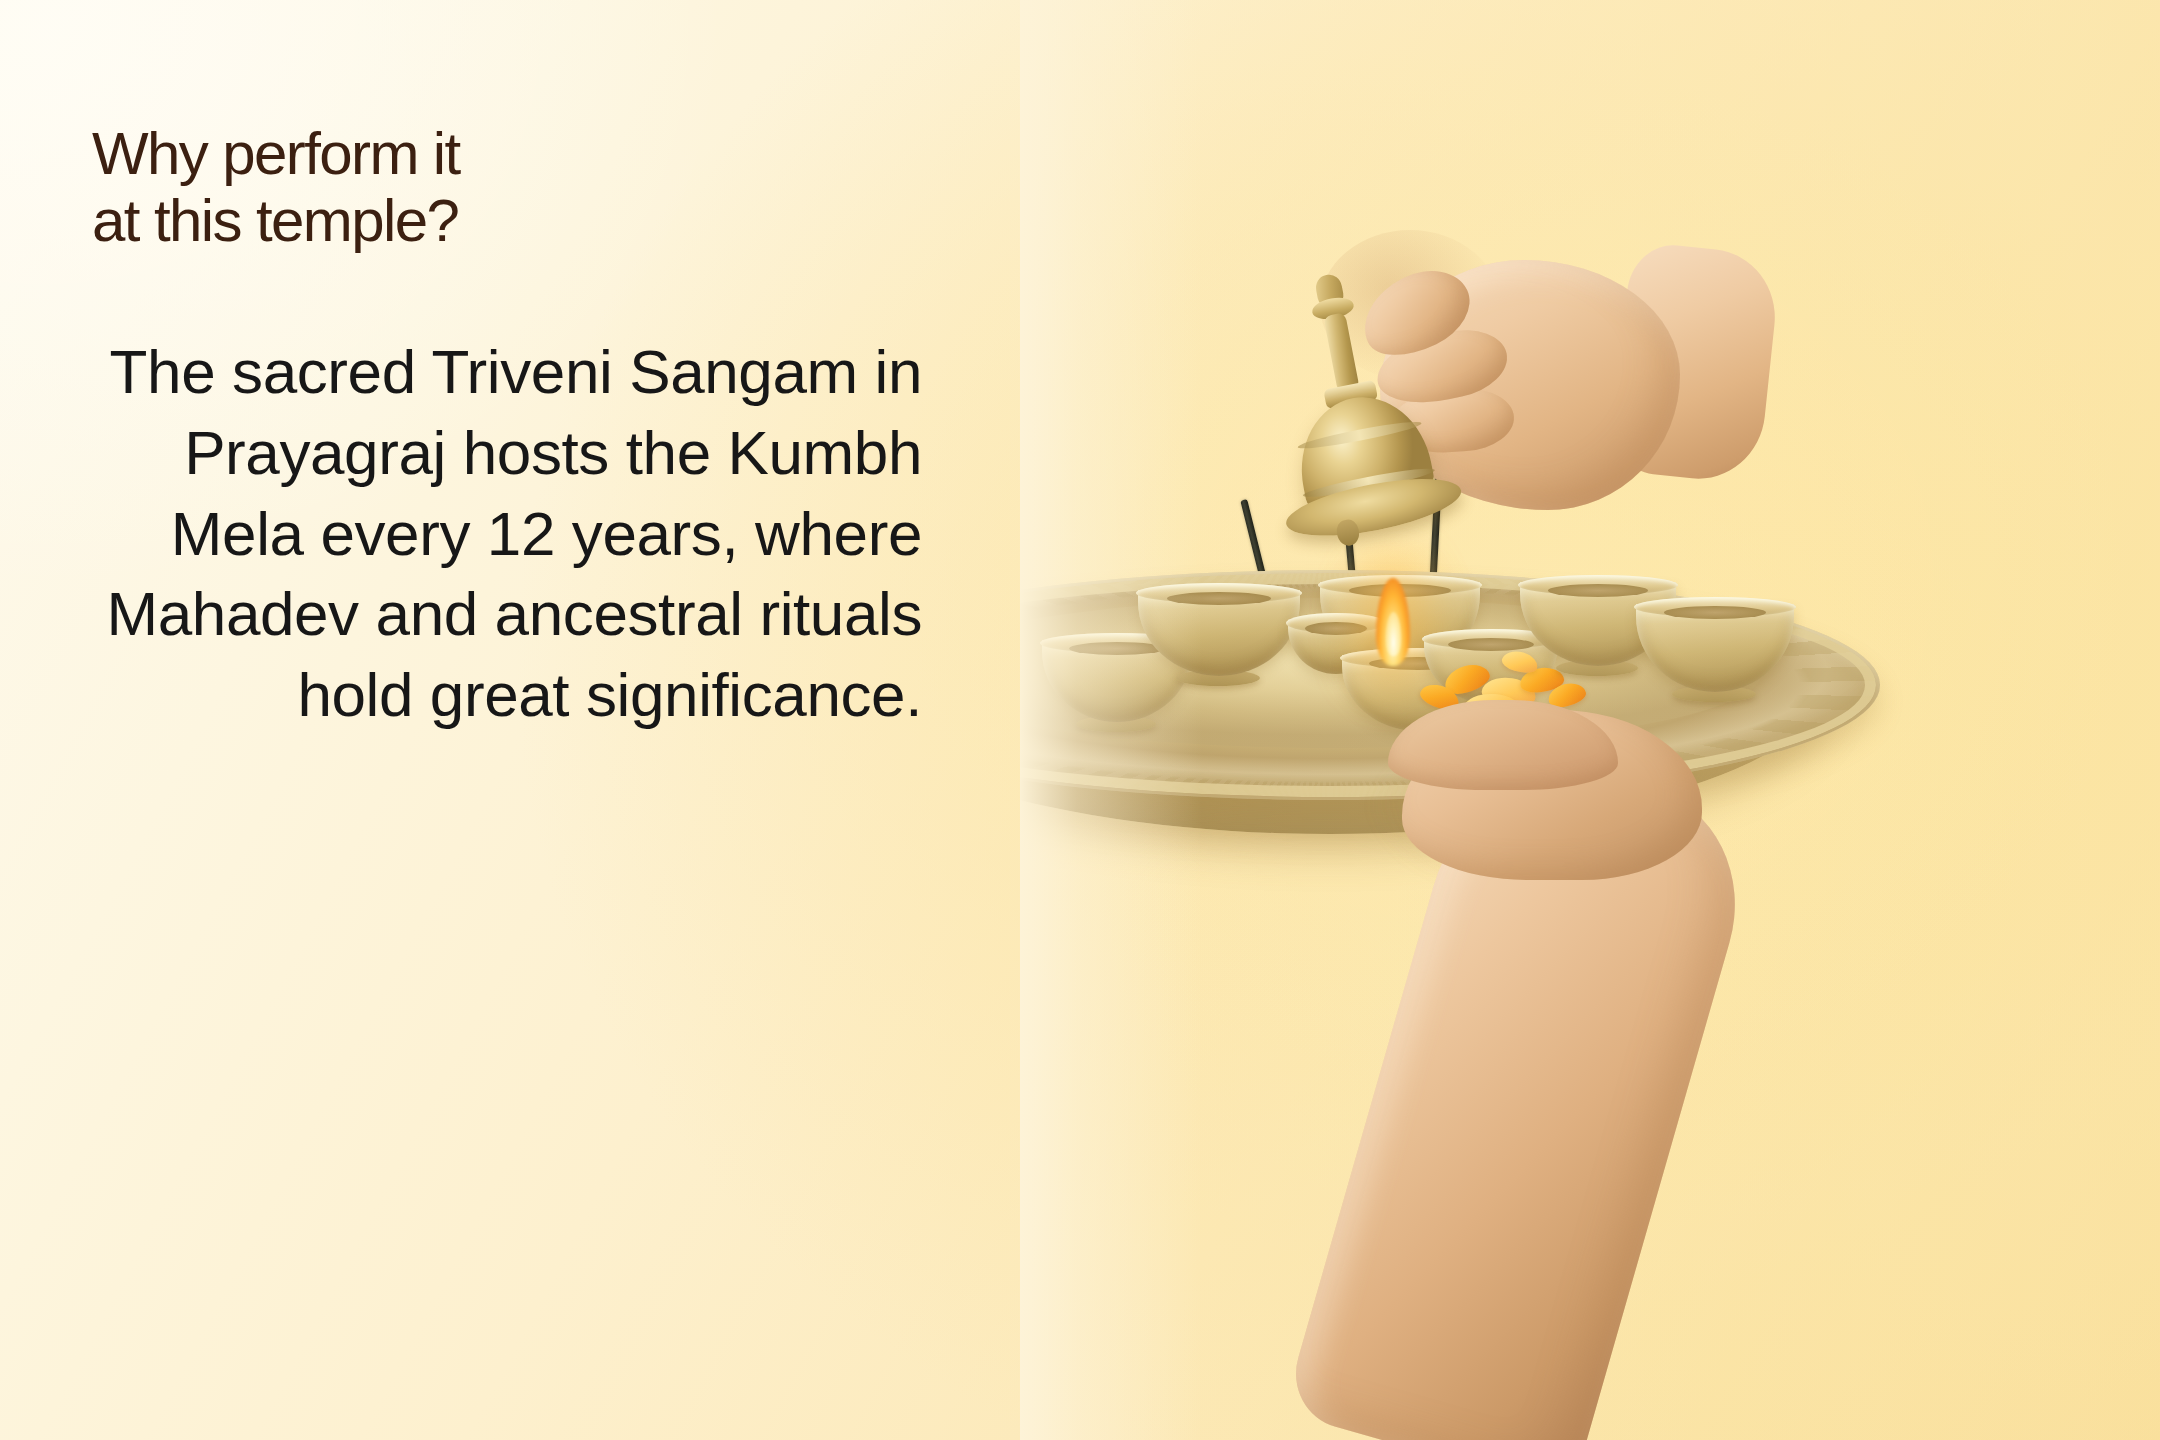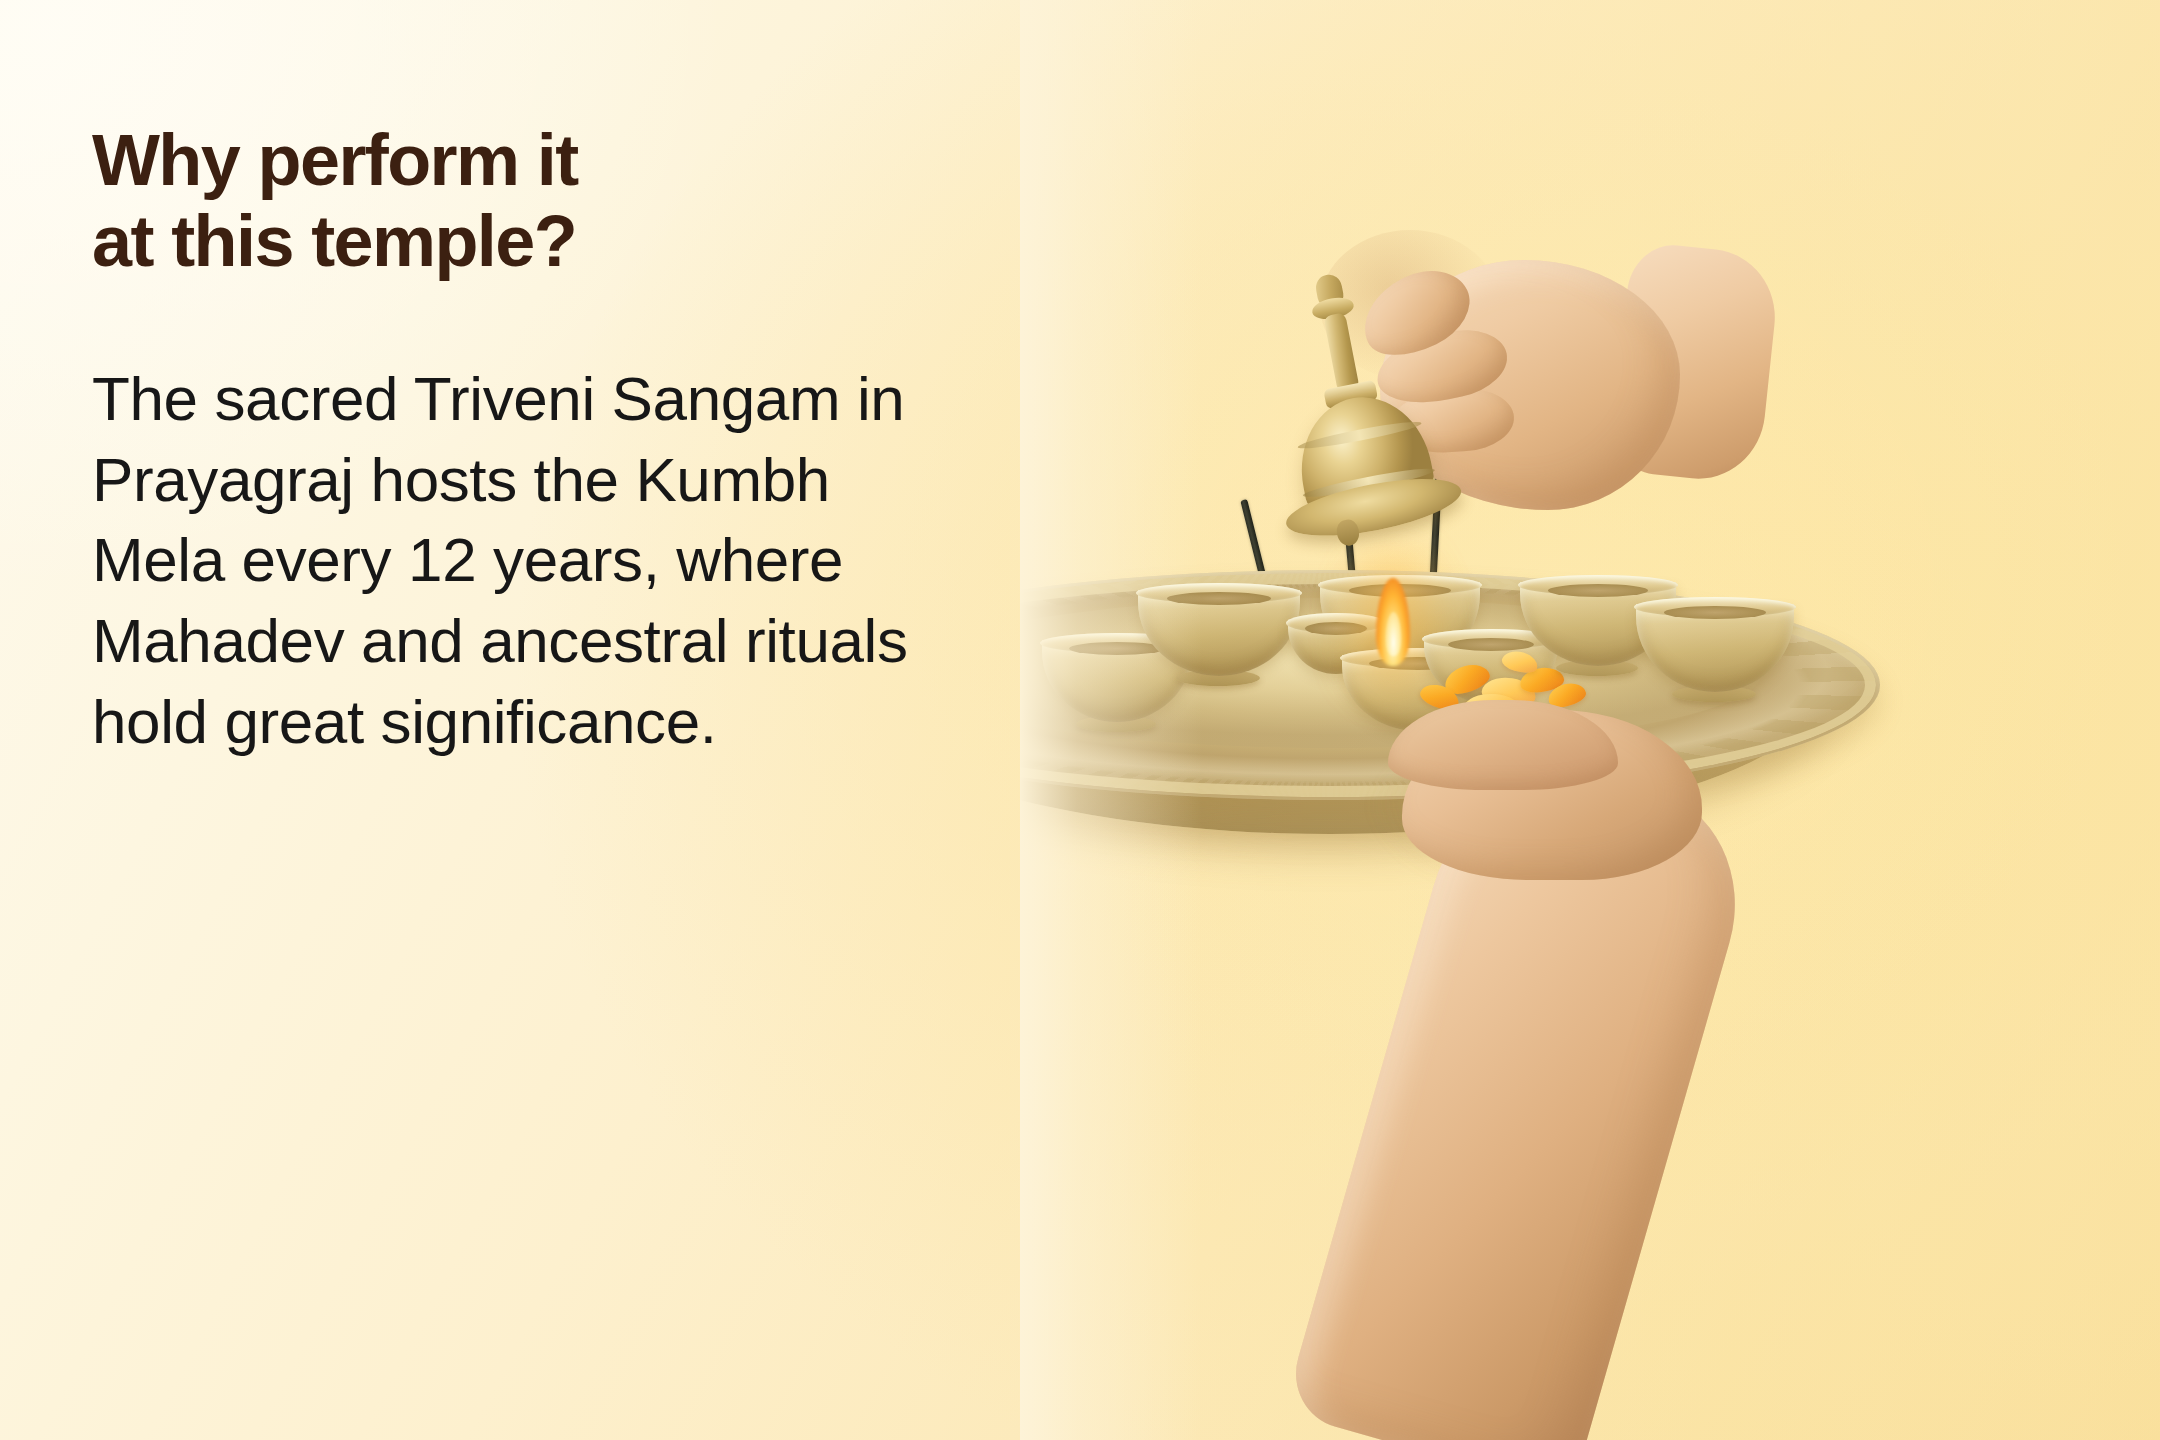--- a/index.html
+++ b/index.html
@@ -44,9 +44,9 @@
   }
   #heading {
     color: #3C2011;
-    font-size: 72px;
+    font-size: 60px;
     line-height: 1.12;
-    font-weight: 700;
+    font-weight: 400;
     letter-spacing: -1.6px;
     margin: 0 0 78px 0;
     white-space: pre-line;

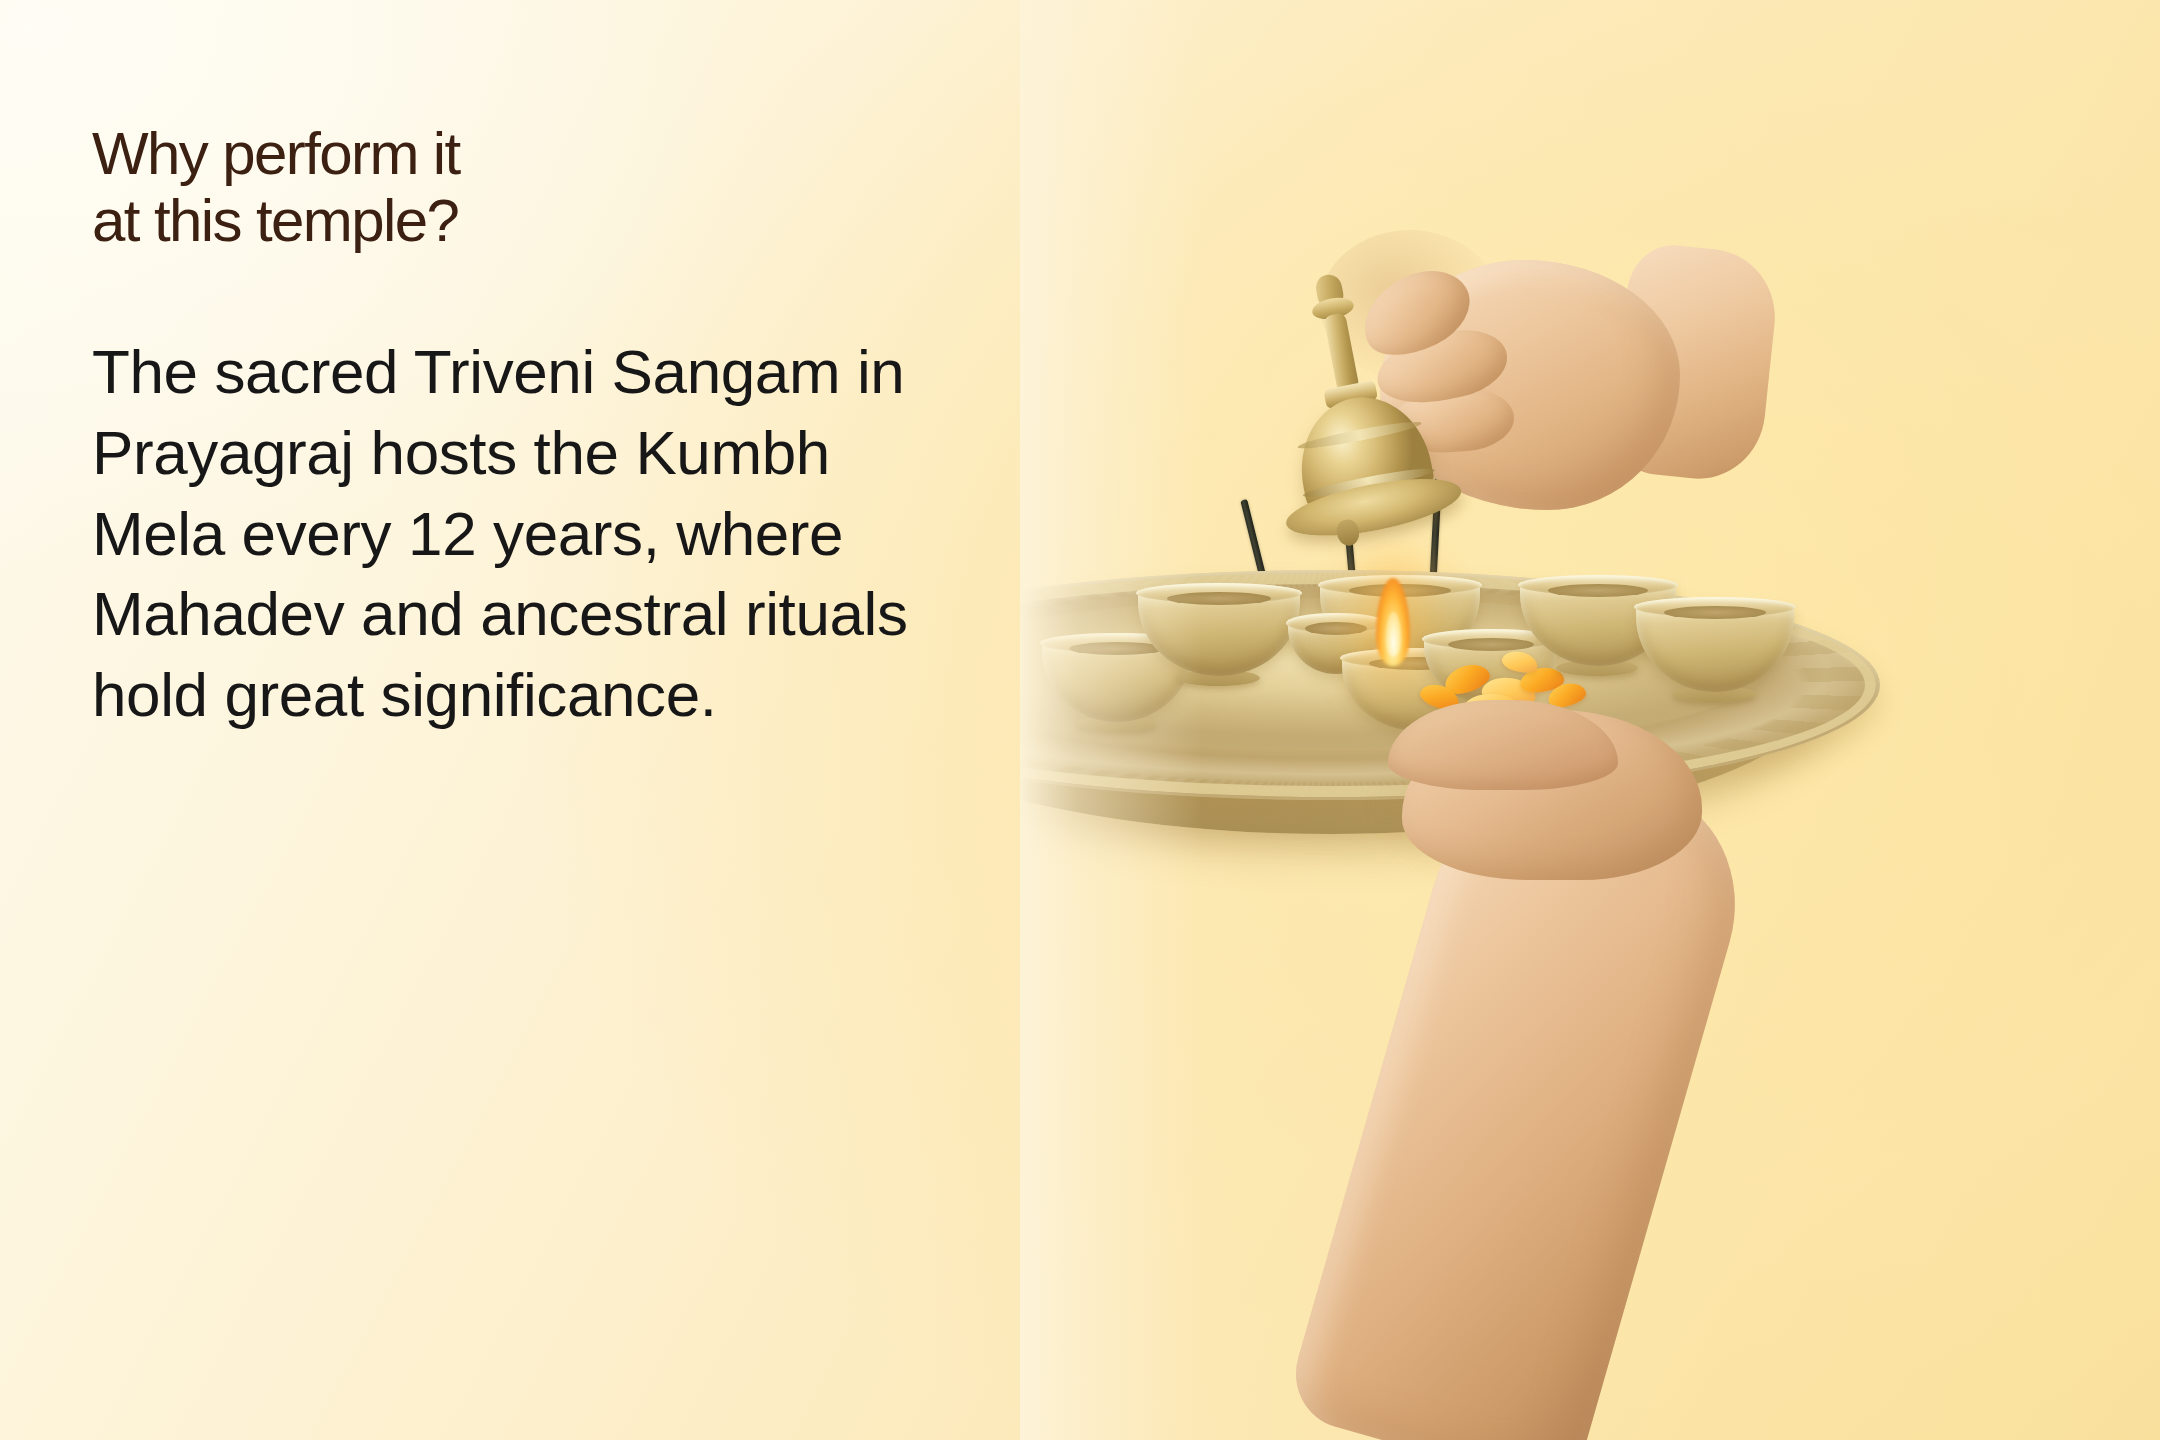--- a/index.html
+++ b/index.html
@@ -59,6 +59,7 @@
     letter-spacing: -0.4px;
     margin: 0;
     max-width: 830px;
+    text-align: right;
   }
 
   

